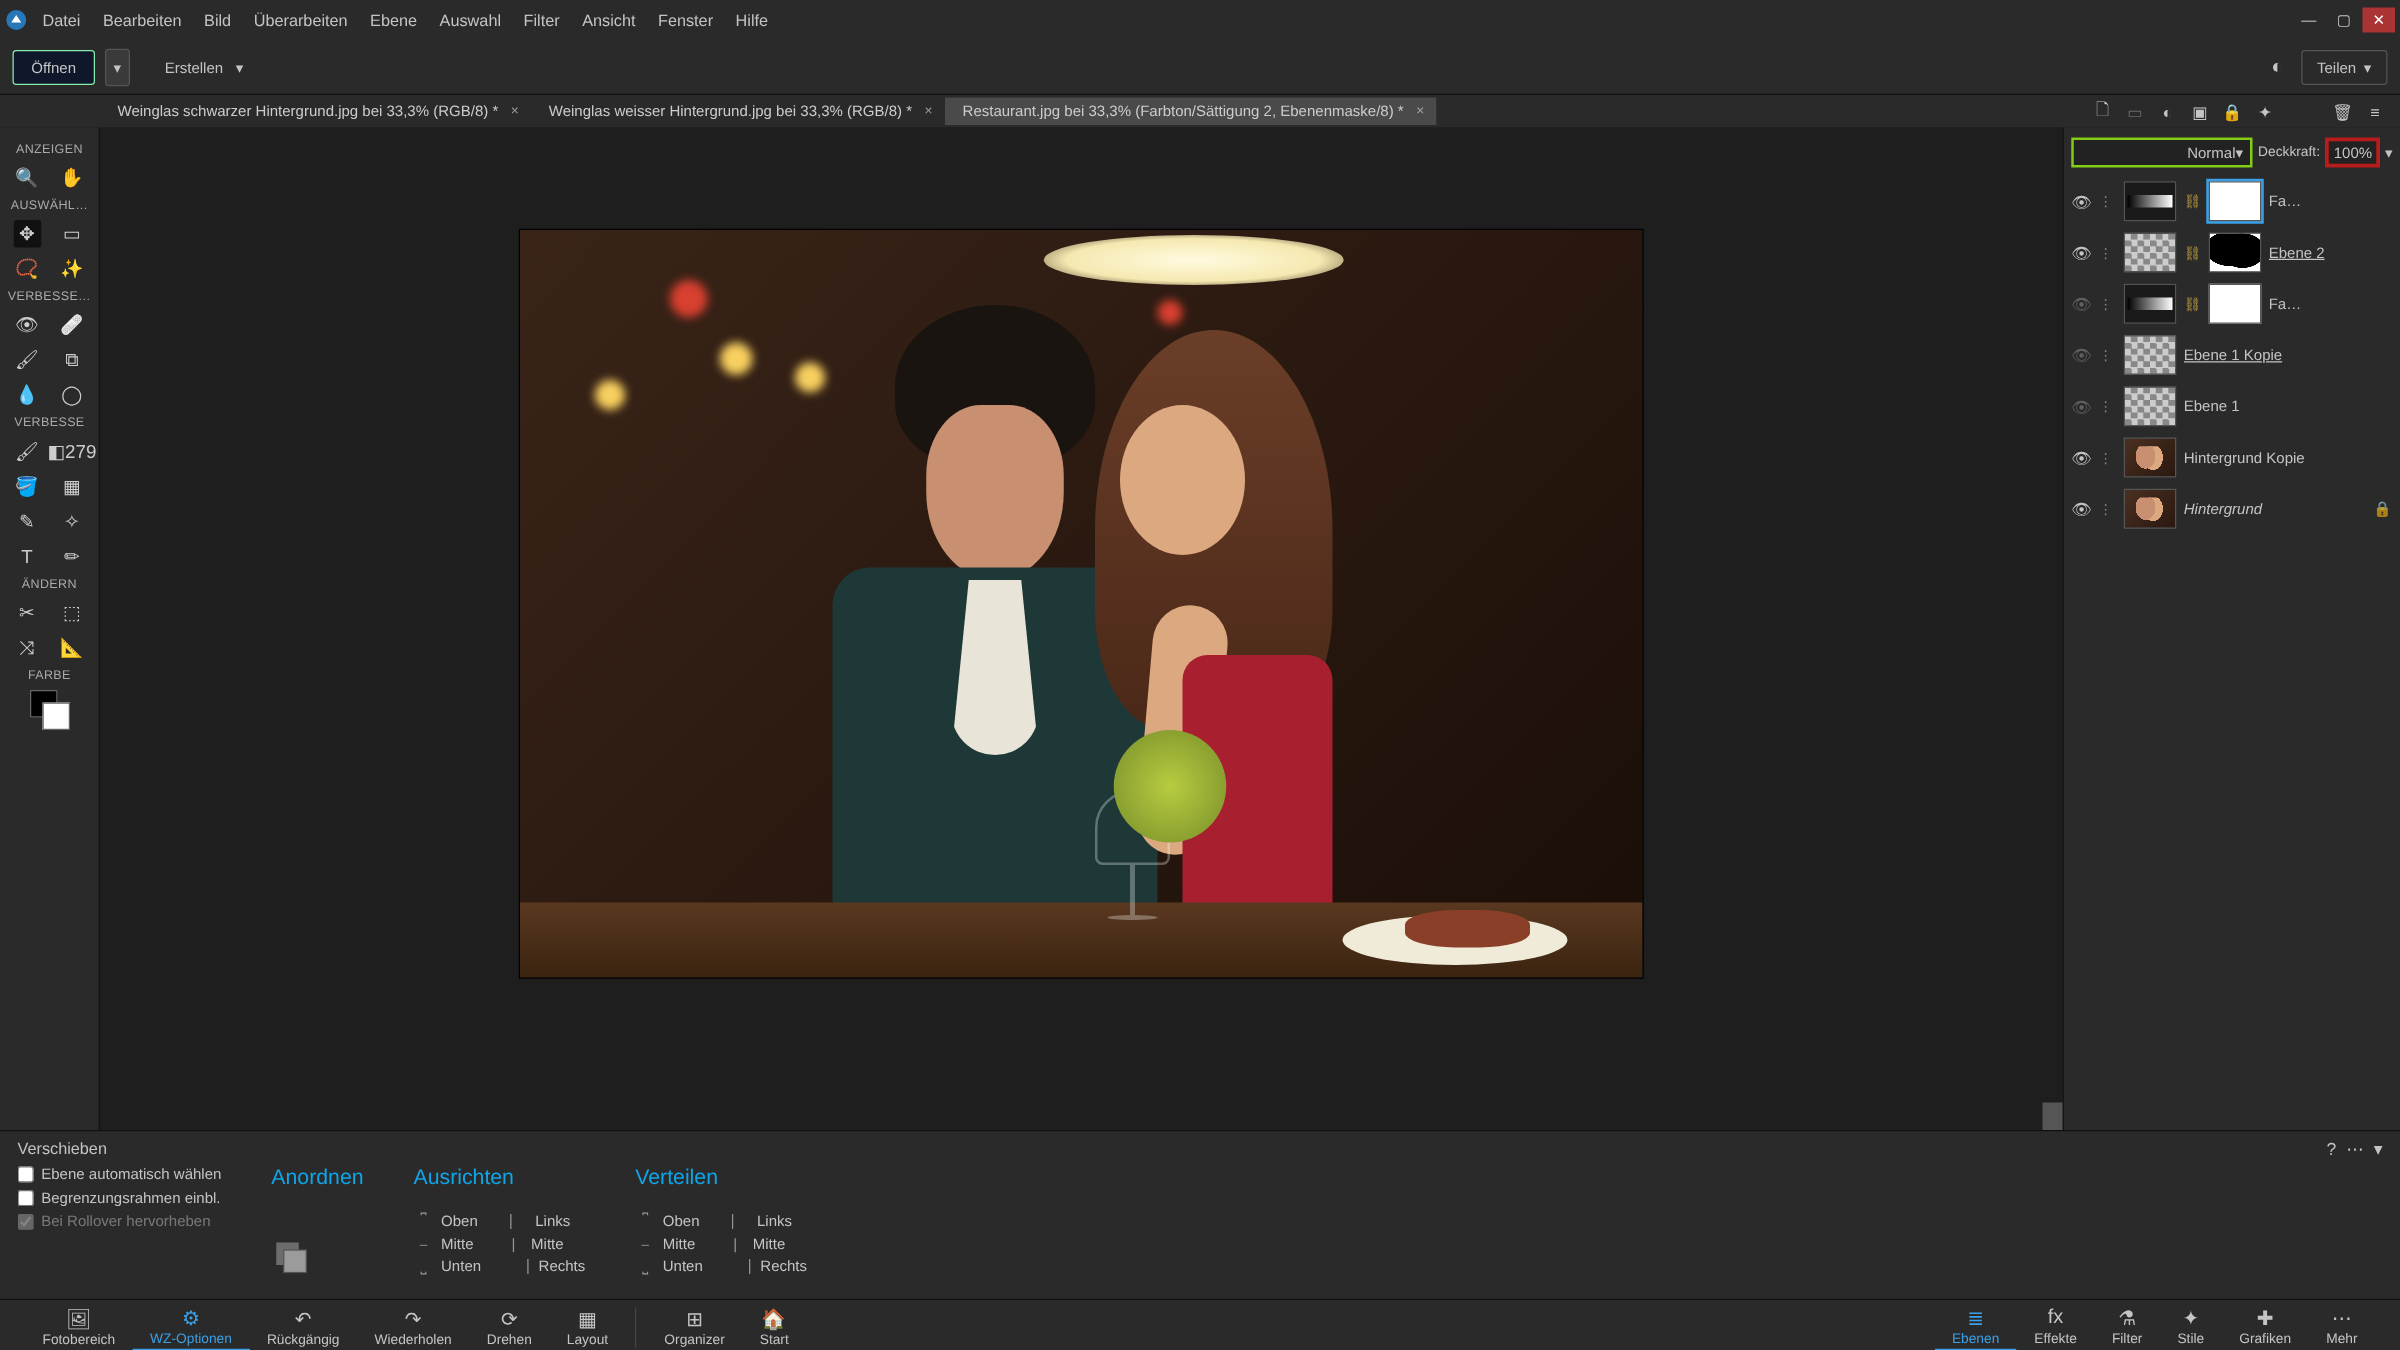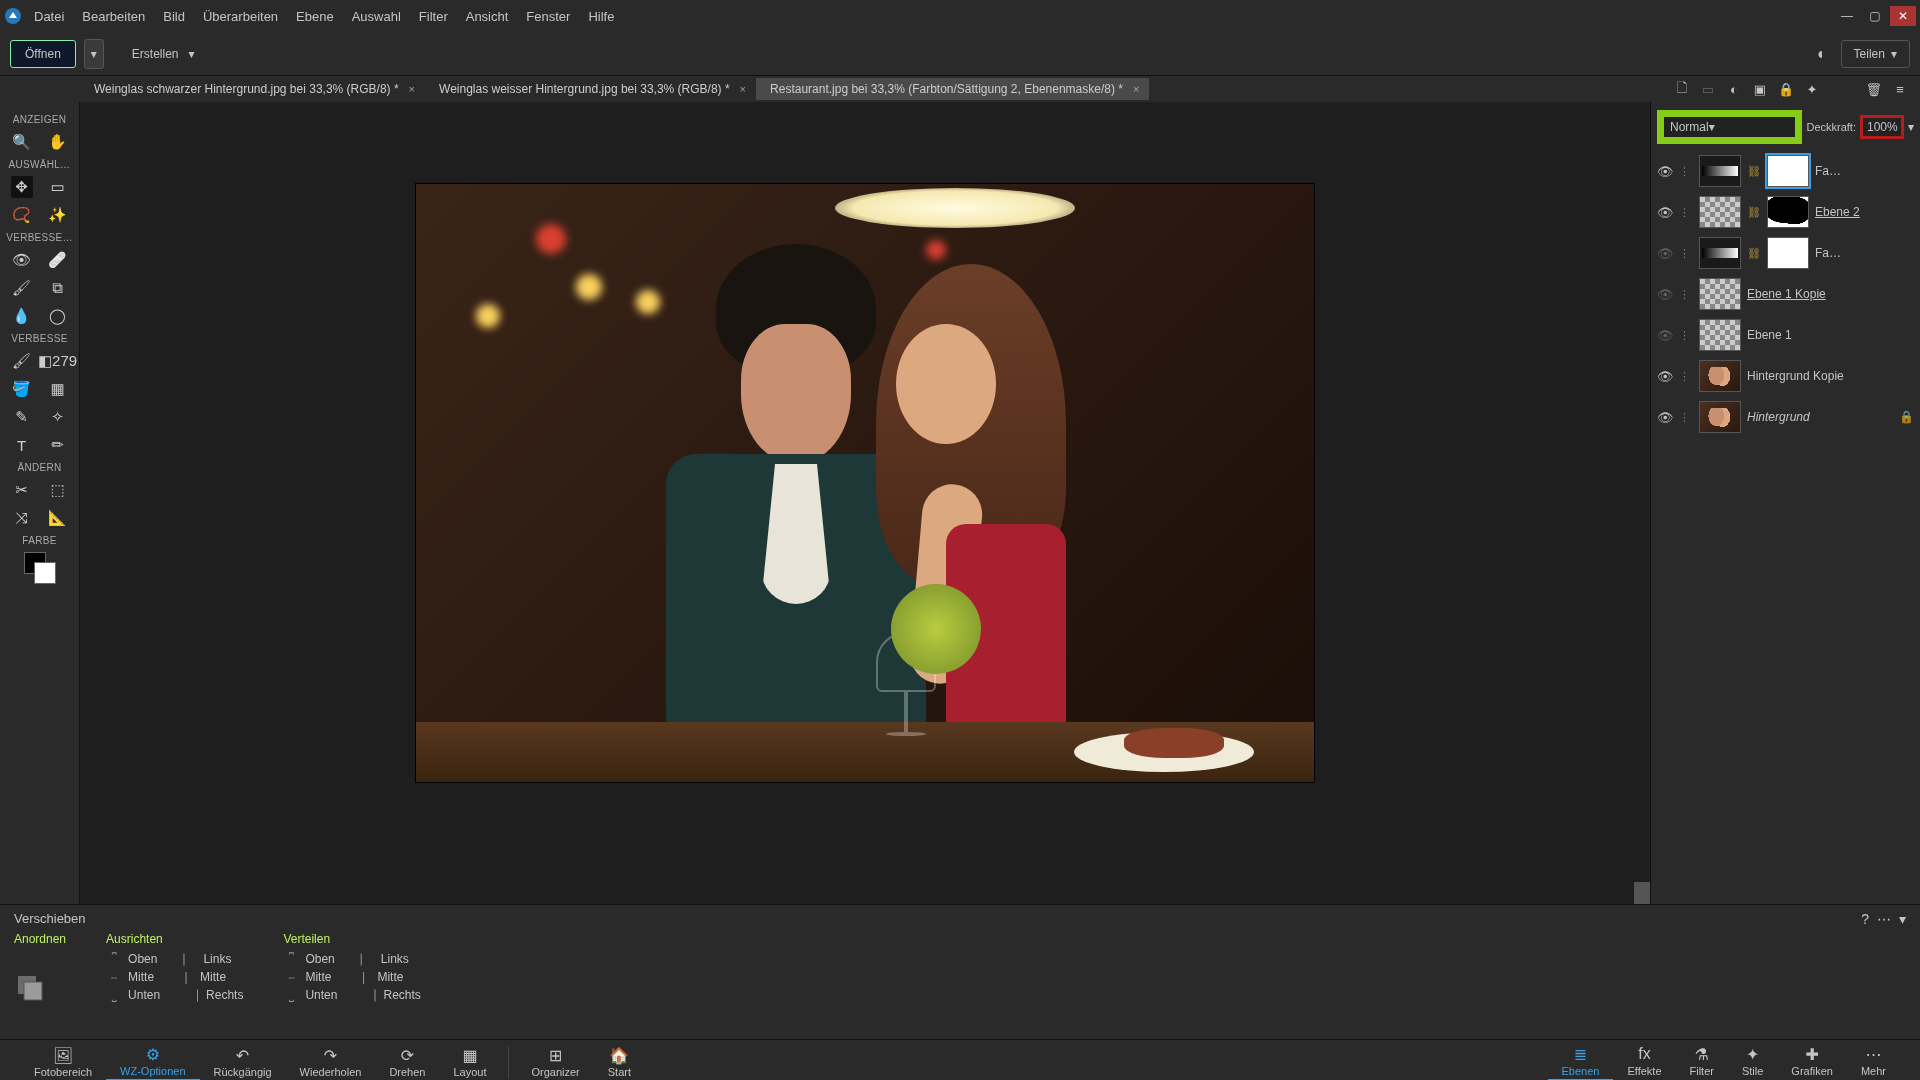--- a/index.html
+++ b/index.html
@@ -82,7 +82,7 @@
 
 .right-panel { width: 270px; background: #2a2a2a; border-left: 1px solid #111; padding: 4px 6px; }
 .blend-row { display: flex; align-items: center; gap: 4px; margin: 4px 0 8px; }
-.blend-select { flex: 1; background: #222; border: 7px solid #84cc16; padding: 3px 6px; display: flex; justify-content: flex-start; cursor: pointer; }
+.blend-select { flex: 1; background: #222; border: 2px solid #84cc16; padding: 3px 6px; display: flex; justify-content: flex-end; cursor: pointer; }
 .opacity-label { font-size: 11px; }
 .opacity-val { background: #222; border: 3px solid #b91c1c; padding: 2px 4px; width: 44px; text-align: right; }
 .layer { display: flex; align-items: center; gap: 6px; margin: 3px 0; height: 38px; }

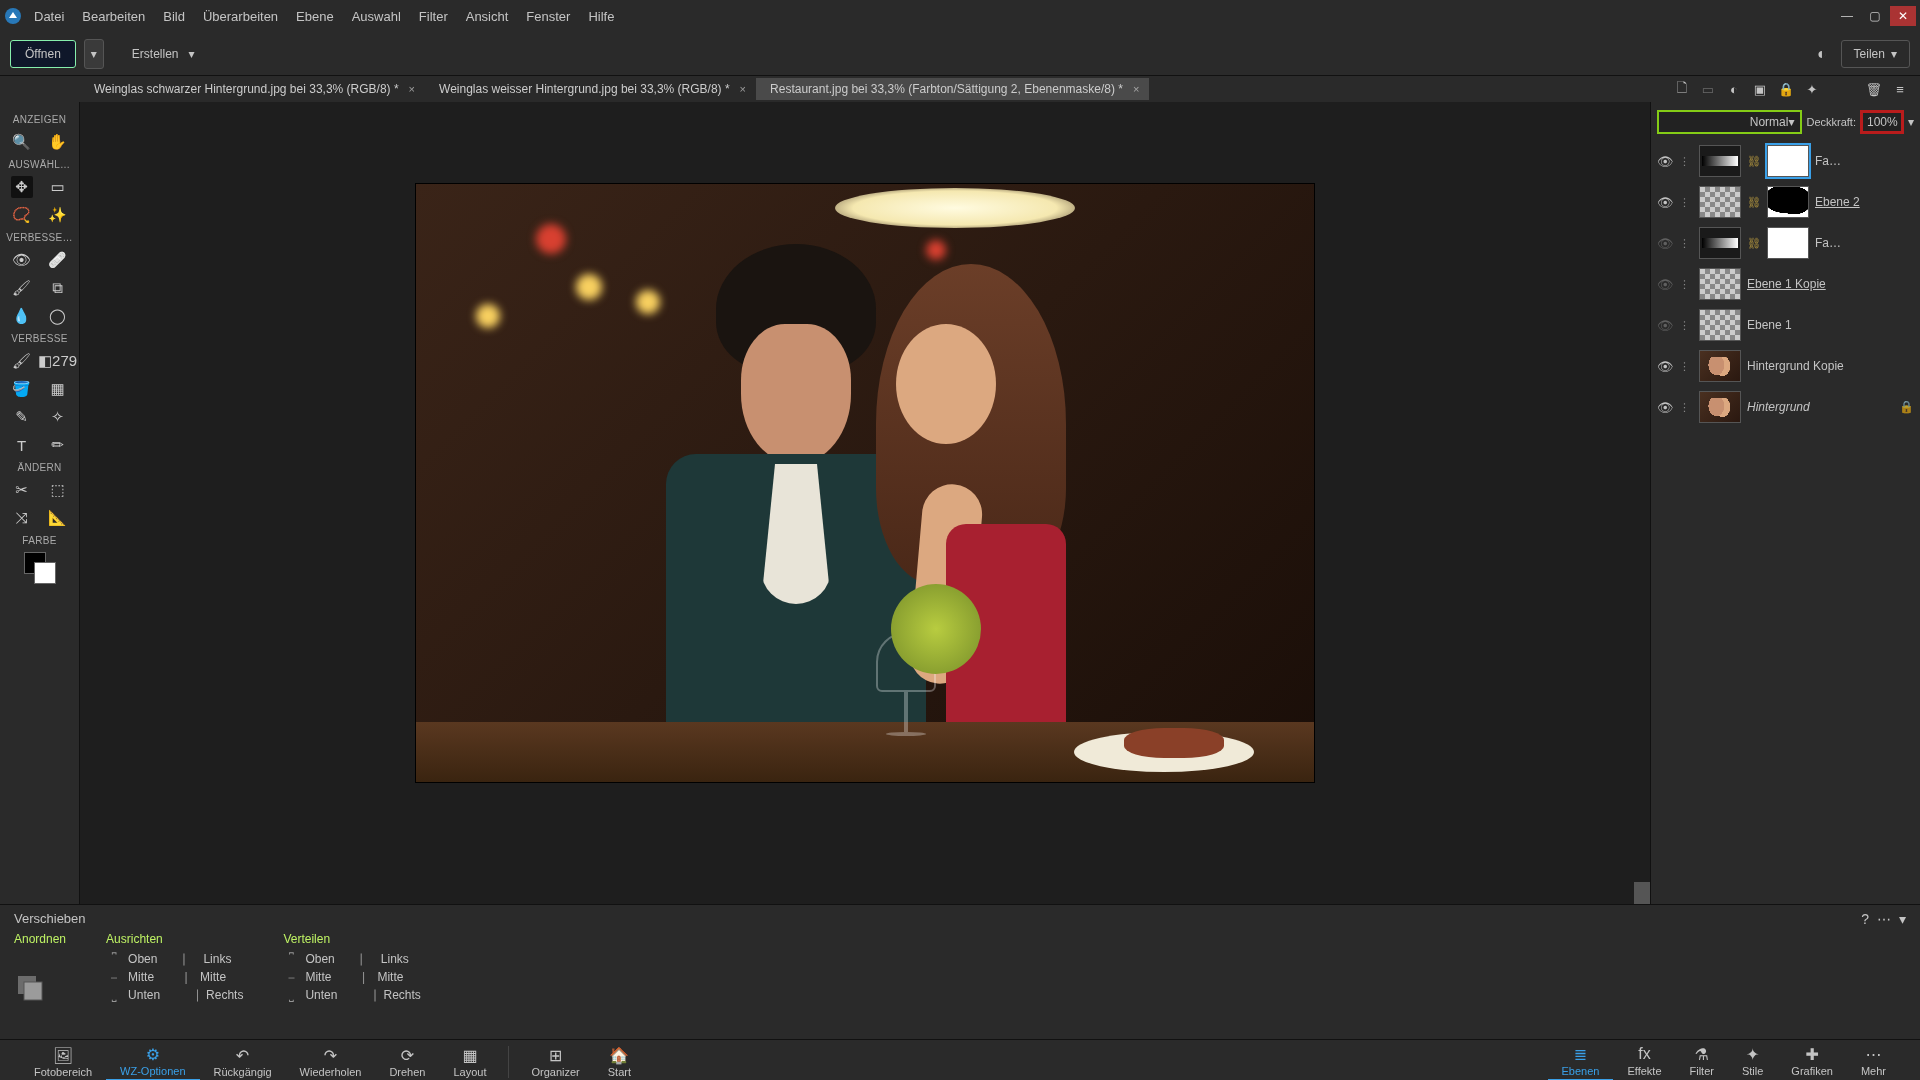--- a/index.html
+++ b/index.html
@@ -369,6 +369,20 @@
   <div class="opt-title">Verschieben</div>
   <div class="opt-cols">
     <div class="opt-col">
+      <label class="opt-check">
+          <input type="checkbox" style="">
+          <span>Ebene automatisch wählen</span>
+        </label>
+      <label class="opt-check">
+          <input type="checkbox" style="">
+          <span>Begrenzungsrahmen einbl.</span>
+        </label>
+      <label class="opt-check" style="opacity:0.5;">
+          <input type="checkbox" checked="" disabled="" style="">
+          <span>Bei Rollover hervorheben</span>
+        </label>
+    </div>
+    <div class="opt-col">
       <div class="opt-header">Anordnen</div>
       <svg class="arr-icon" viewBox="0 0 32 32">
           <rect x="4" y="4" width="18" height="18" fill="#888"></rect>

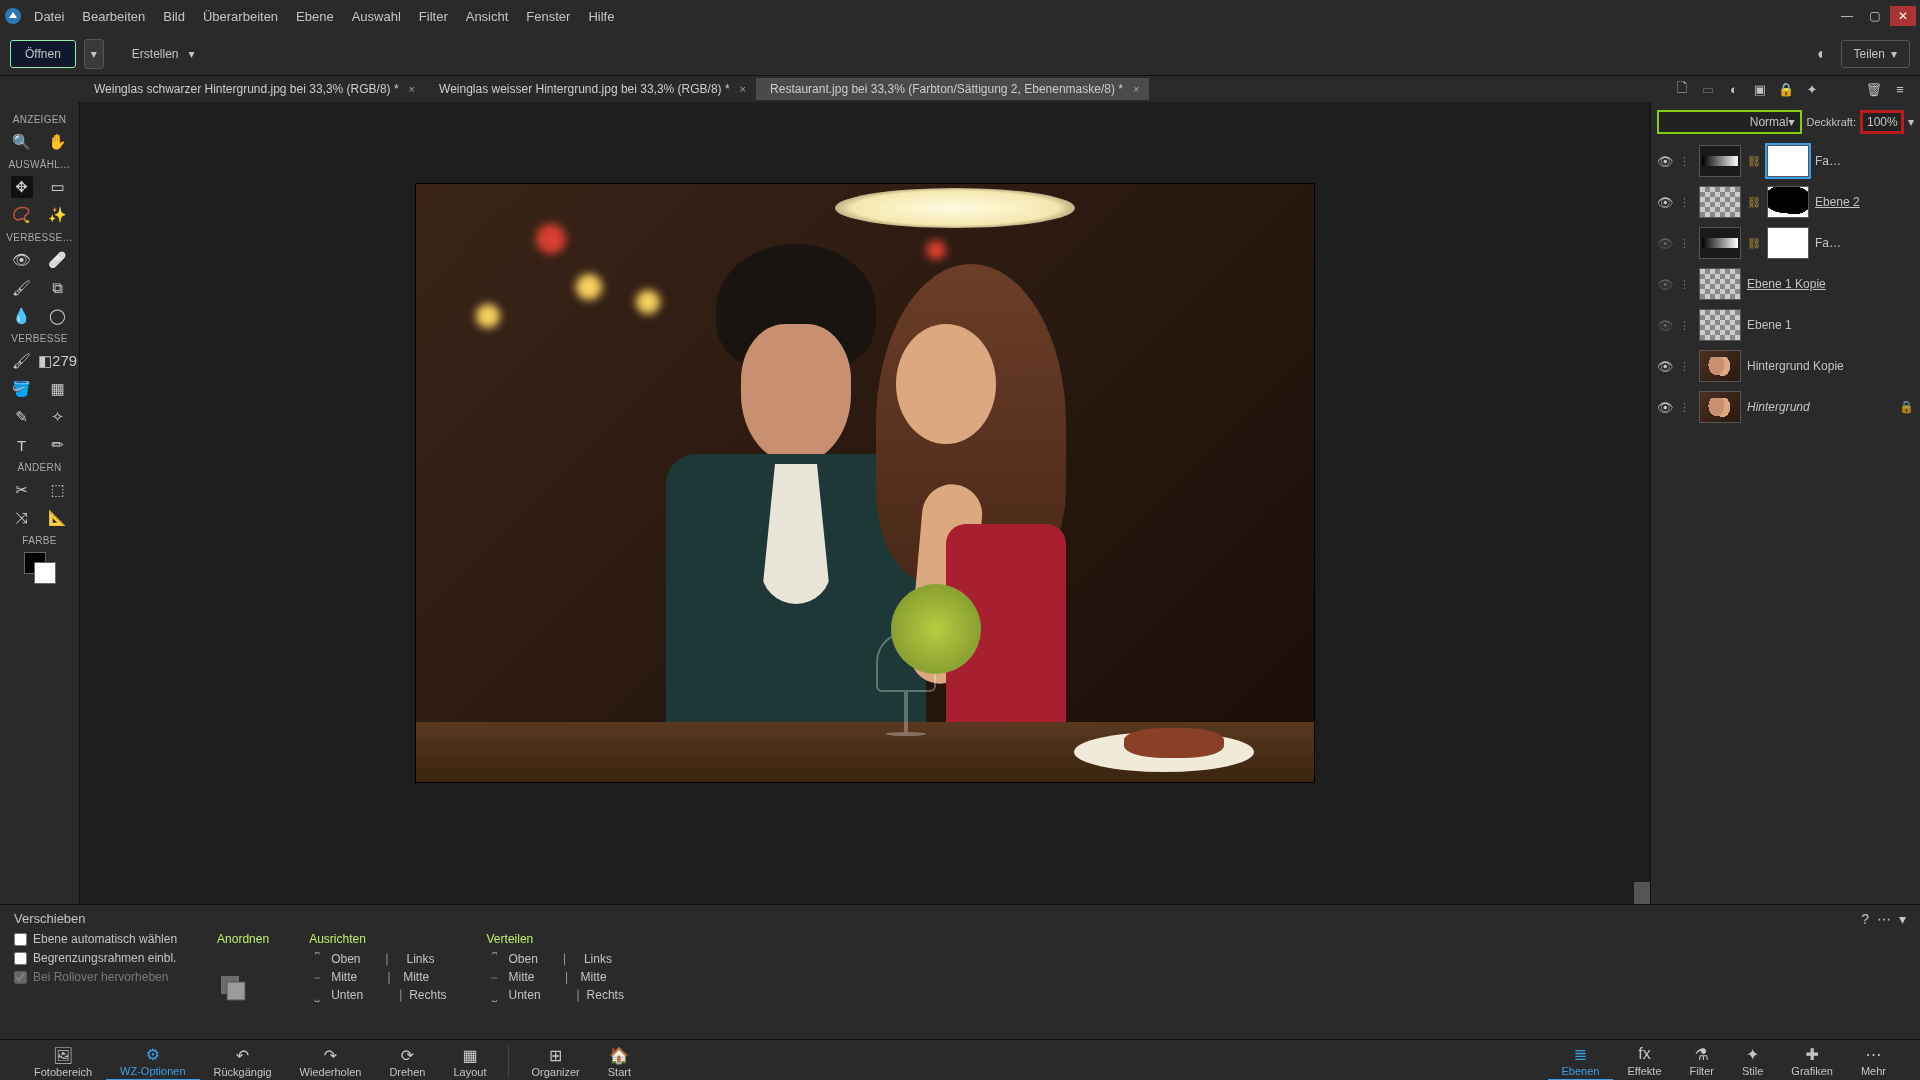--- a/index.html
+++ b/index.html
@@ -110,7 +110,7 @@
 .opt-col { display: flex; flex-direction: column; gap: 5px; }
 .opt-check { display: flex; align-items: center; gap: 6px; font-size: 12px; cursor: pointer; }
 .opt-check input { width: 13px; height: 13px; }
-.opt-header { font-size: 12px; margin-bottom: 1px; color: #bef264; }
+.opt-header { font-size: 17px; margin-bottom: 13px; color: #0ea5e9; }
 .opt-grid { display: flex; flex-direction: column; gap: 4px; }
 .opt-grid-row { display: flex; gap: 24px; }
 .opt-btn { display: flex; align-items: center; gap: 6px; font-size: 12px; cursor: pointer; }

